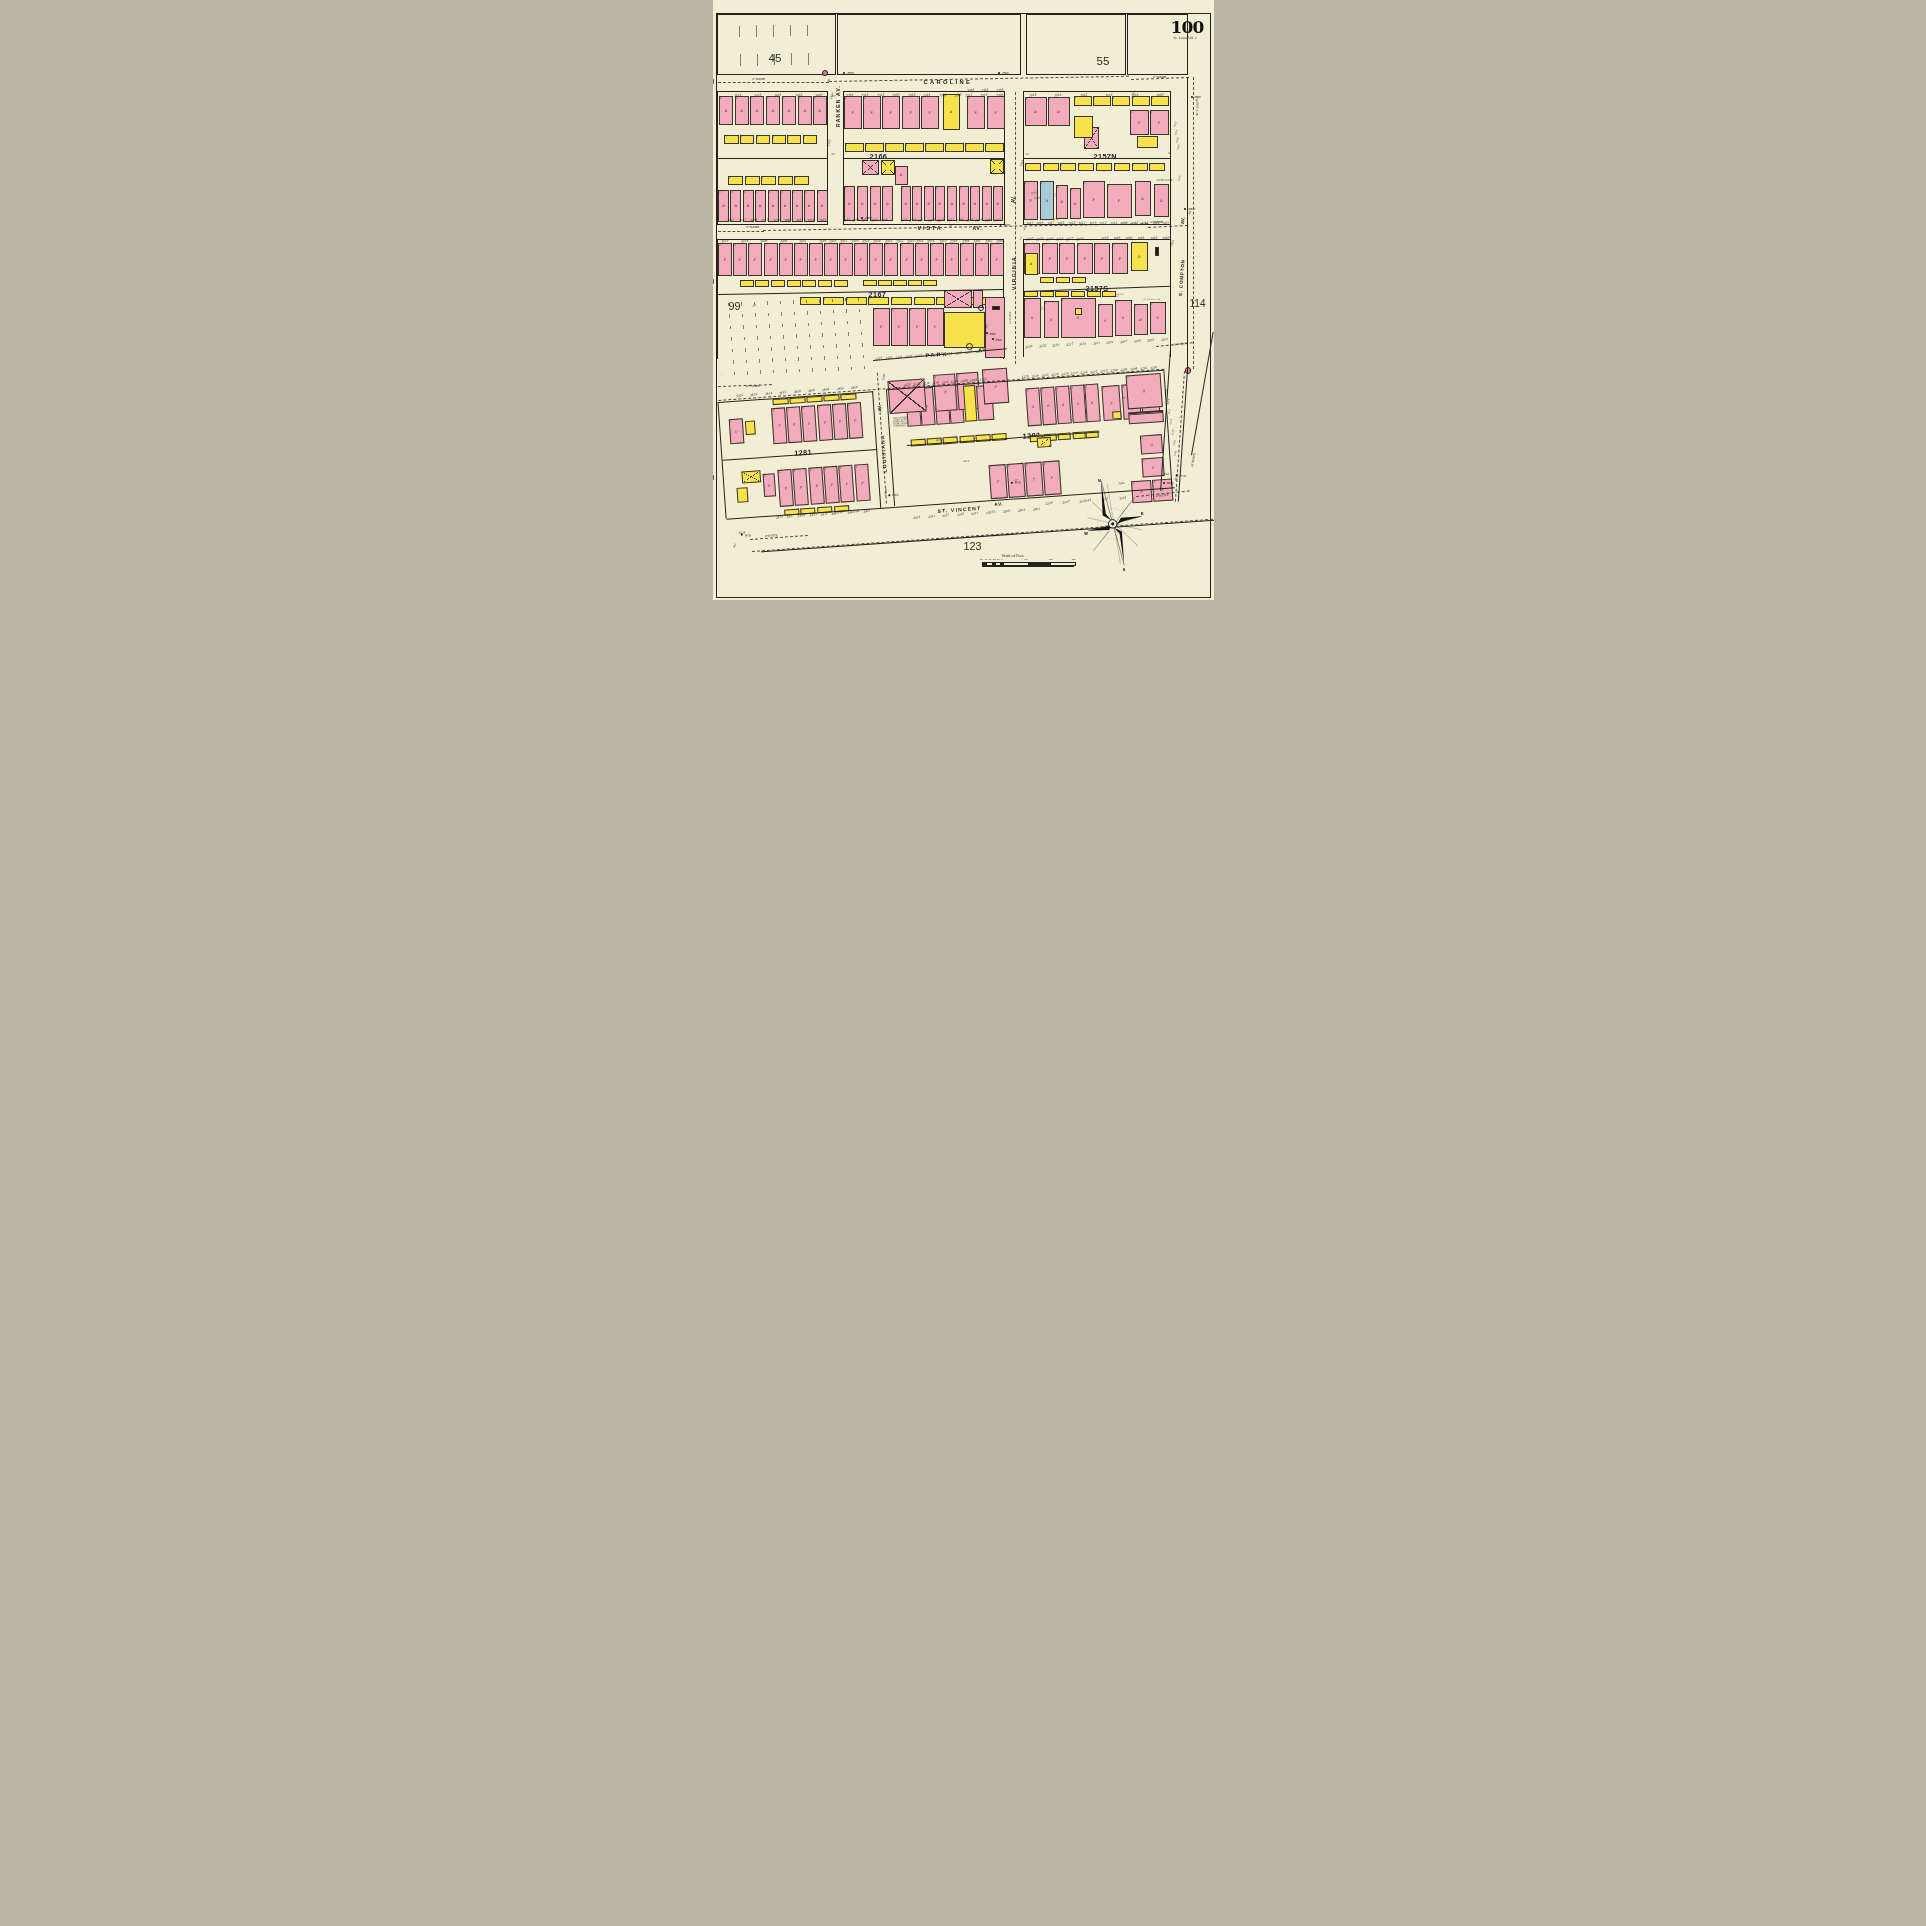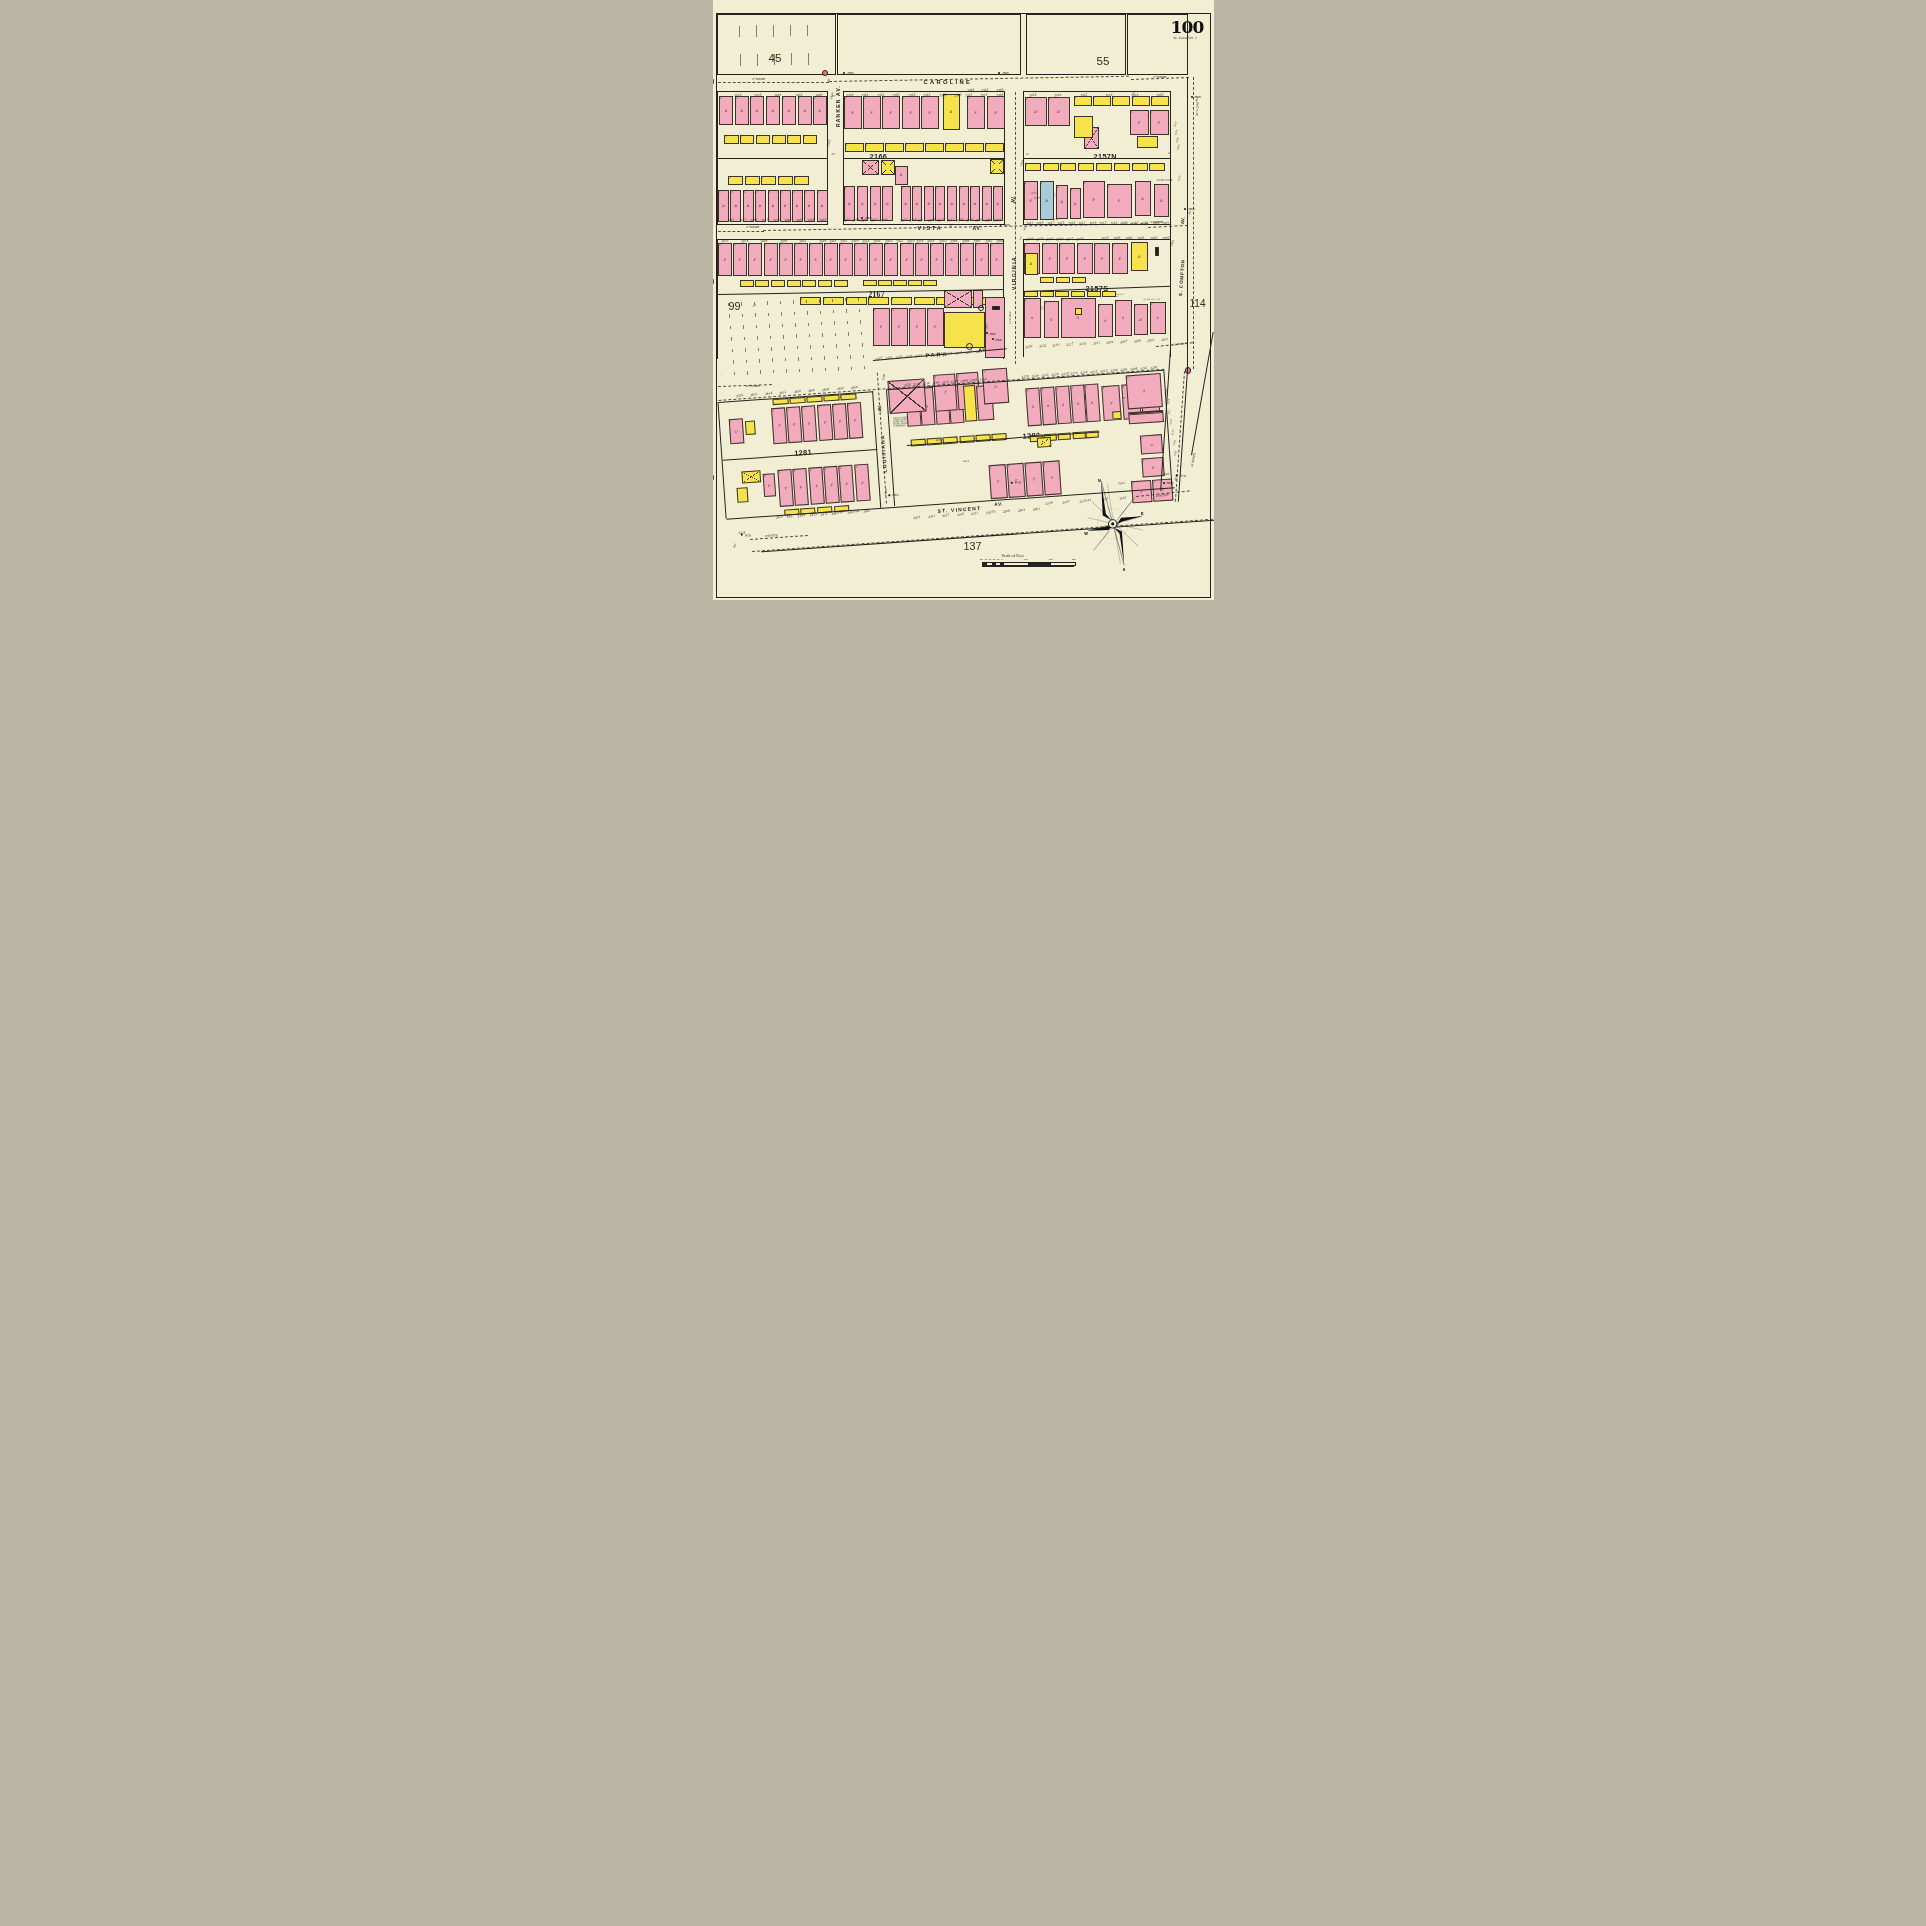--- a/index.html
+++ b/index.html
@@ -53,7 +53,7 @@
   <div class="lbl bignum" style="left:251px;top:541px;font-size:10.8px;">137</div>
   <div class="lbl blocknum" style="left:157px;top:153px;font-size:7.3px;">2166</div>
   <div class="lbl blocknum" style="left:381px;top:153px;font-size:7.3px;">2157N</div>
-  <div class="lbl blocknum" style="left:156px;top:291px;font-size:7.3px;font-family:Liberation Serif, serif;">2167</div>
+  <div class="lbl blocknum" style="left:156px;top:291px;font-size:7.3px;">2167</div>
   <div class="lbl blocknum" style="left:373px;top:285px;font-size:7.3px;">2157S</div>
 
   <div class="lbl street" style="left:211px;top:79px;font-size:5.8px;letter-spacing:2.3px;">CAROLINE</div>

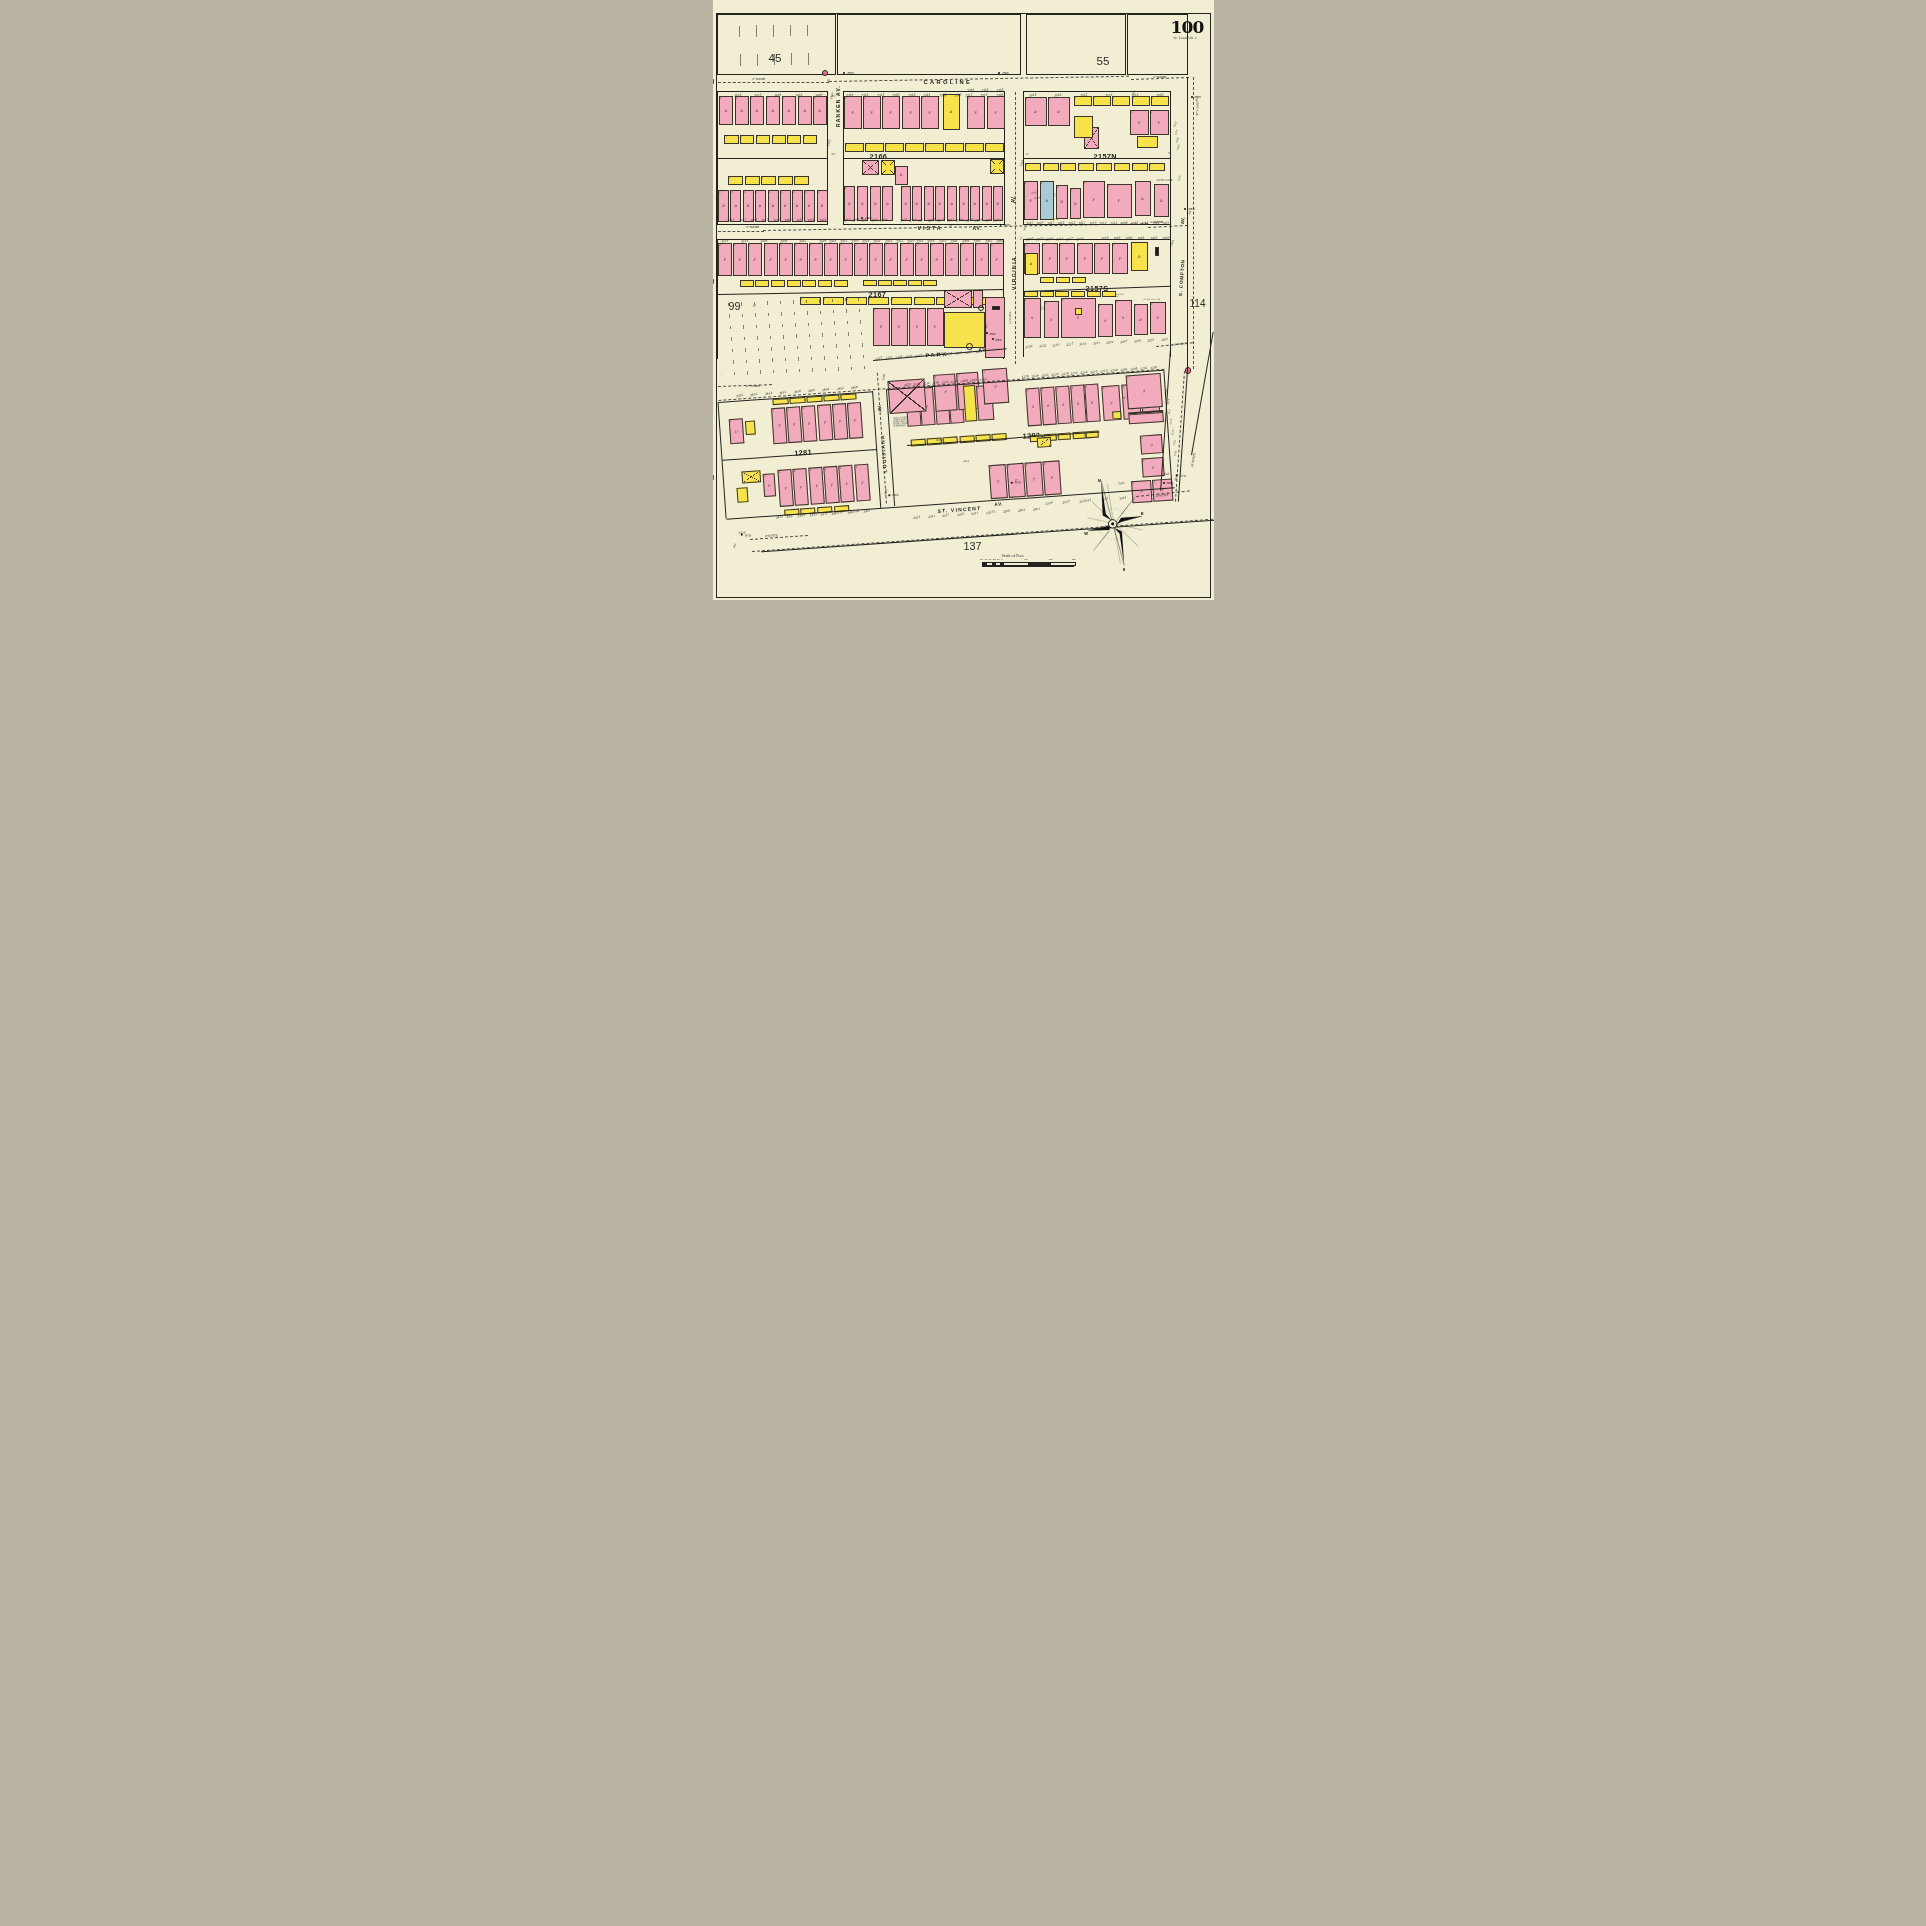--- a/index.html
+++ b/index.html
@@ -50,7 +50,7 @@
   <div class="lbl bignum" style="left:384px;top:55px;font-size:11.6px;">55</div>
   <div class="lbl bignum" style="left:16px;top:301px;font-size:10.8px;">99</div>
   <div class="lbl bignum" style="left:477px;top:299px;font-size:10px;">114</div>
-  <div class="lbl bignum" style="left:251px;top:541px;font-size:10.8px;">137</div>
+  <div class="lbl bignum" style="left:251px;top:541px;font-size:10.8px;">123</div>
   <div class="lbl blocknum" style="left:157px;top:153px;font-size:7.3px;">2166</div>
   <div class="lbl blocknum" style="left:381px;top:153px;font-size:7.3px;">2157N</div>
   <div class="lbl blocknum" style="left:156px;top:291px;font-size:7.3px;">2167</div>

